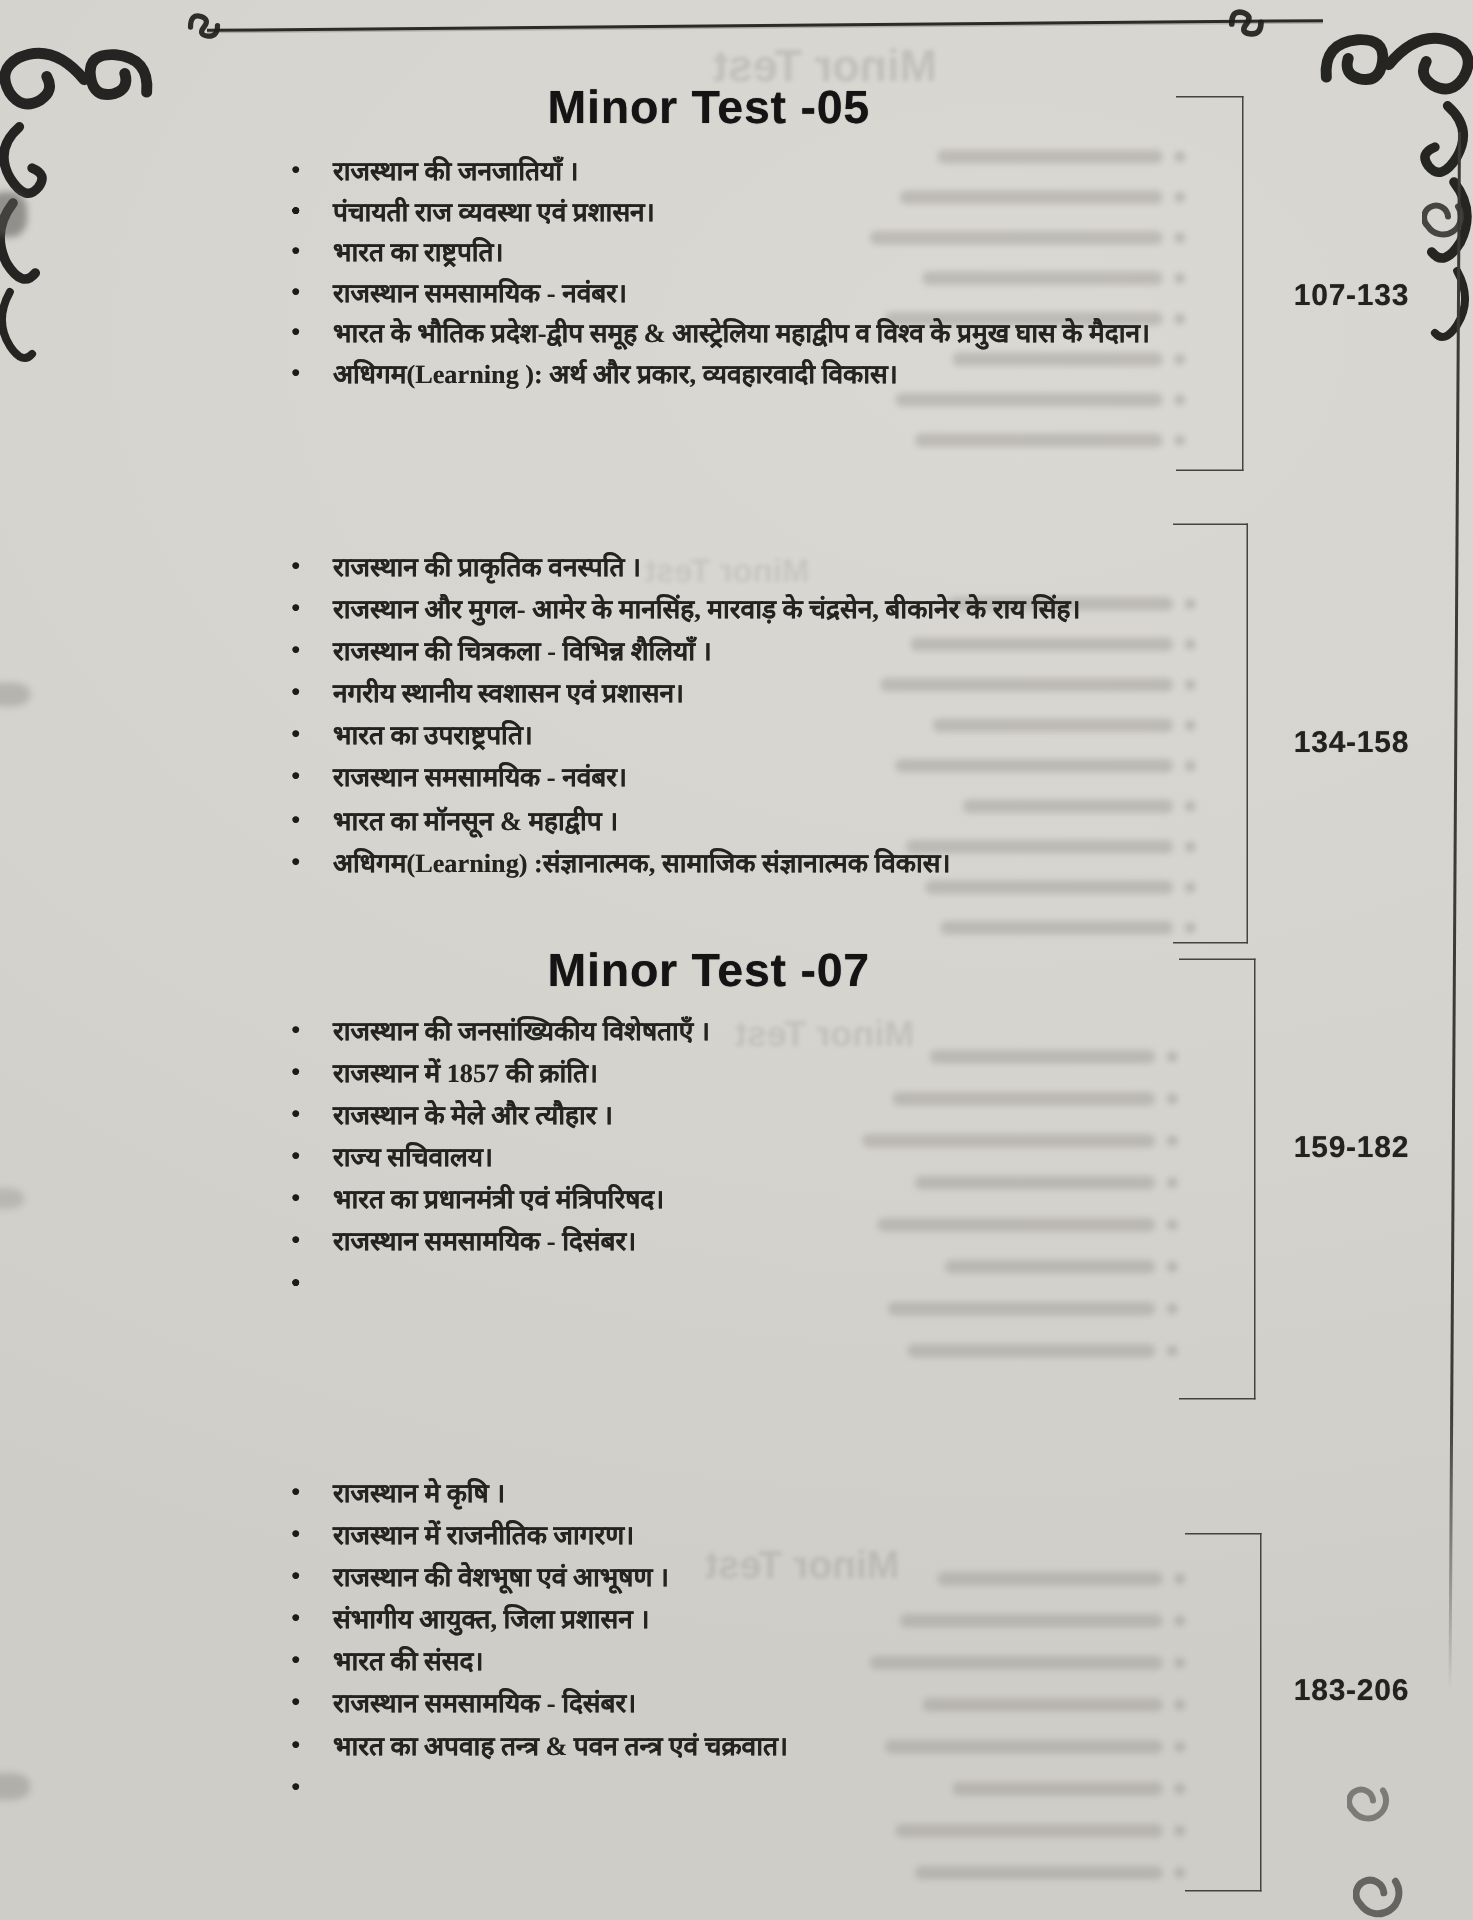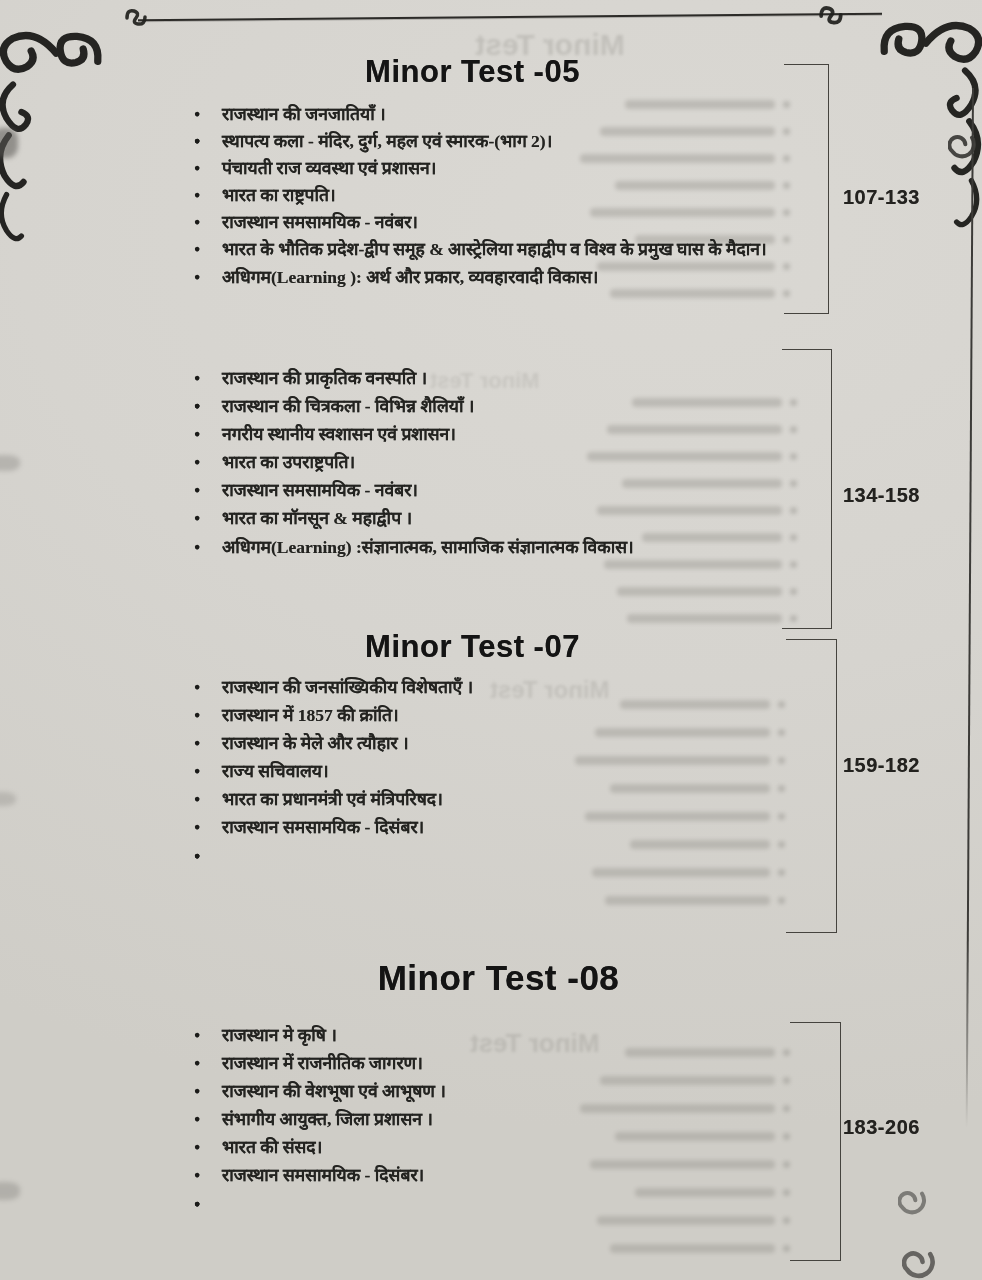--- a/index.html
+++ b/index.html
@@ -259,7 +259,6 @@
 
   <li class="topic">
     <span class="bullet">●</span>
-    <span class="topic-text">स्थापत्य कला - मंदिर, दुर्ग, महल एवं स्मारक-(भाग 2)।</span>
   </li>
 
   <li class="topic">

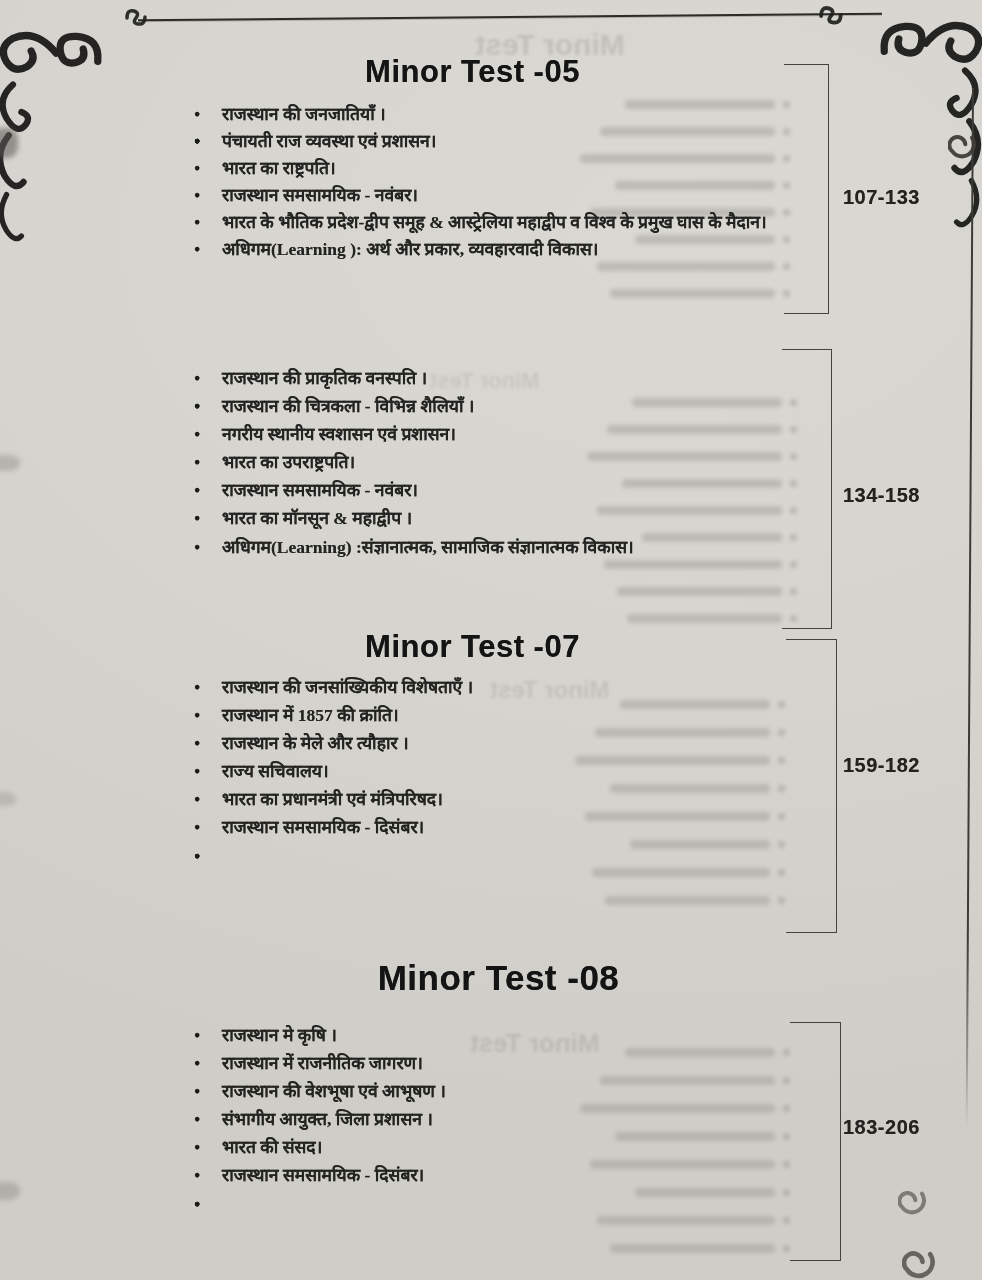--- a/index.html
+++ b/index.html
@@ -55,7 +55,7 @@
   .bracket.b3{left:786px;top:639px;width:50px;height:292px;}
   .bracket.b4{left:790px;top:1022px;width:50px;height:237px;}
   .page-range{
-    position:absolute;left:843px;width:116px;
+    position:absolute;left:843px;width:116px;text-align:center;
     font-family:"Liberation Sans", sans-serif;font-weight:700;
     font-size:20px;letter-spacing:.5px;color:#23221f;
     text-shadow:0 0 .5px rgba(0,0,0,.5);

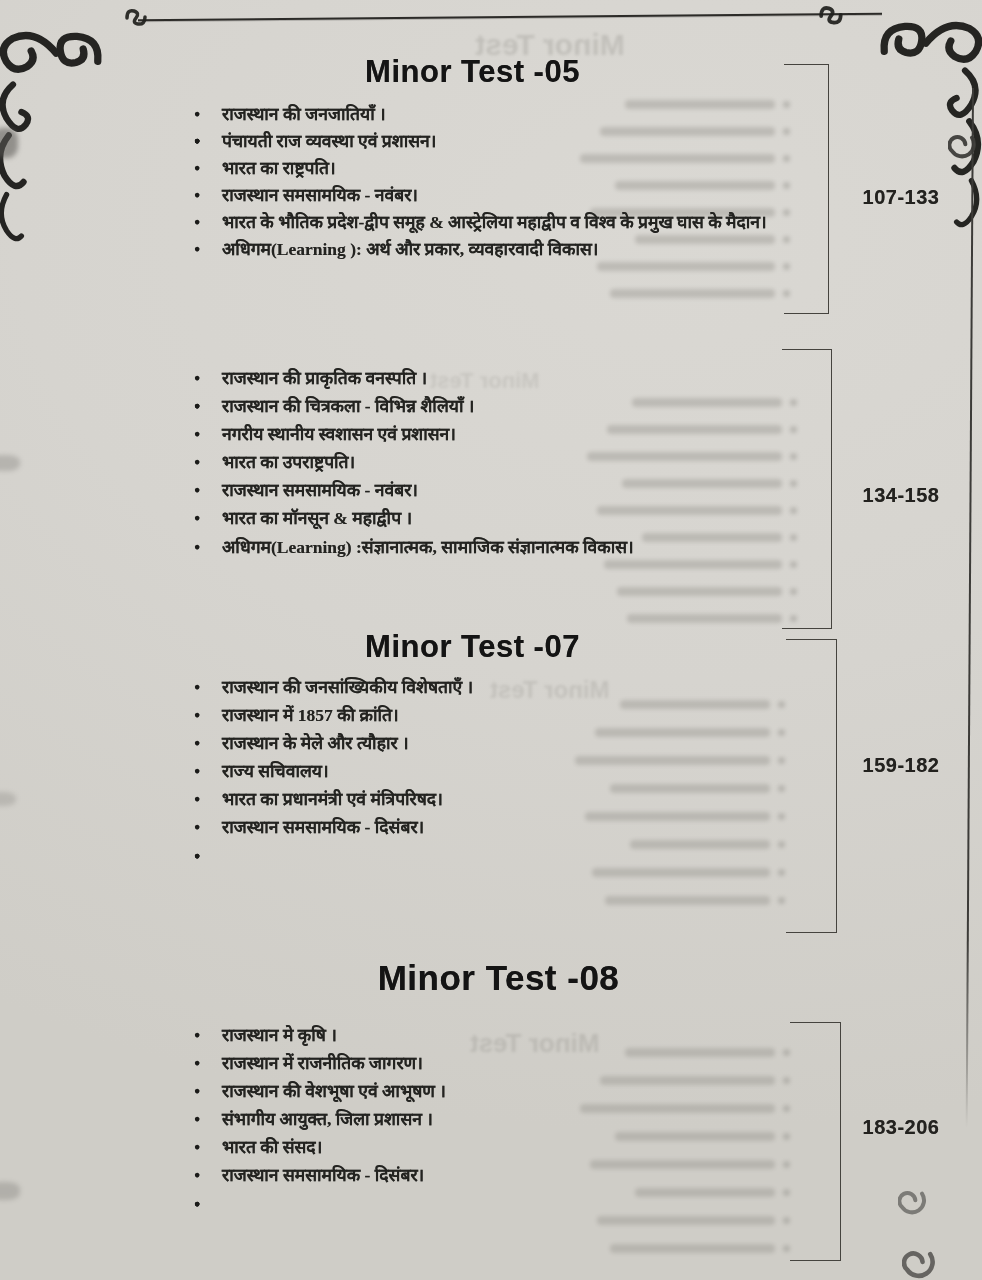--- a/index.html
+++ b/index.html
@@ -297,6 +297,7 @@
 
   <li class="topic">
     <span class="bullet">●</span>
+    <span class="topic-text">राजस्थान और मुगल- आमेर के मानसिंह, मारवाड़ के चंद्रसेन, बीकानेर के राय सिंह।</span>
   </li>
 
   <li class="topic">

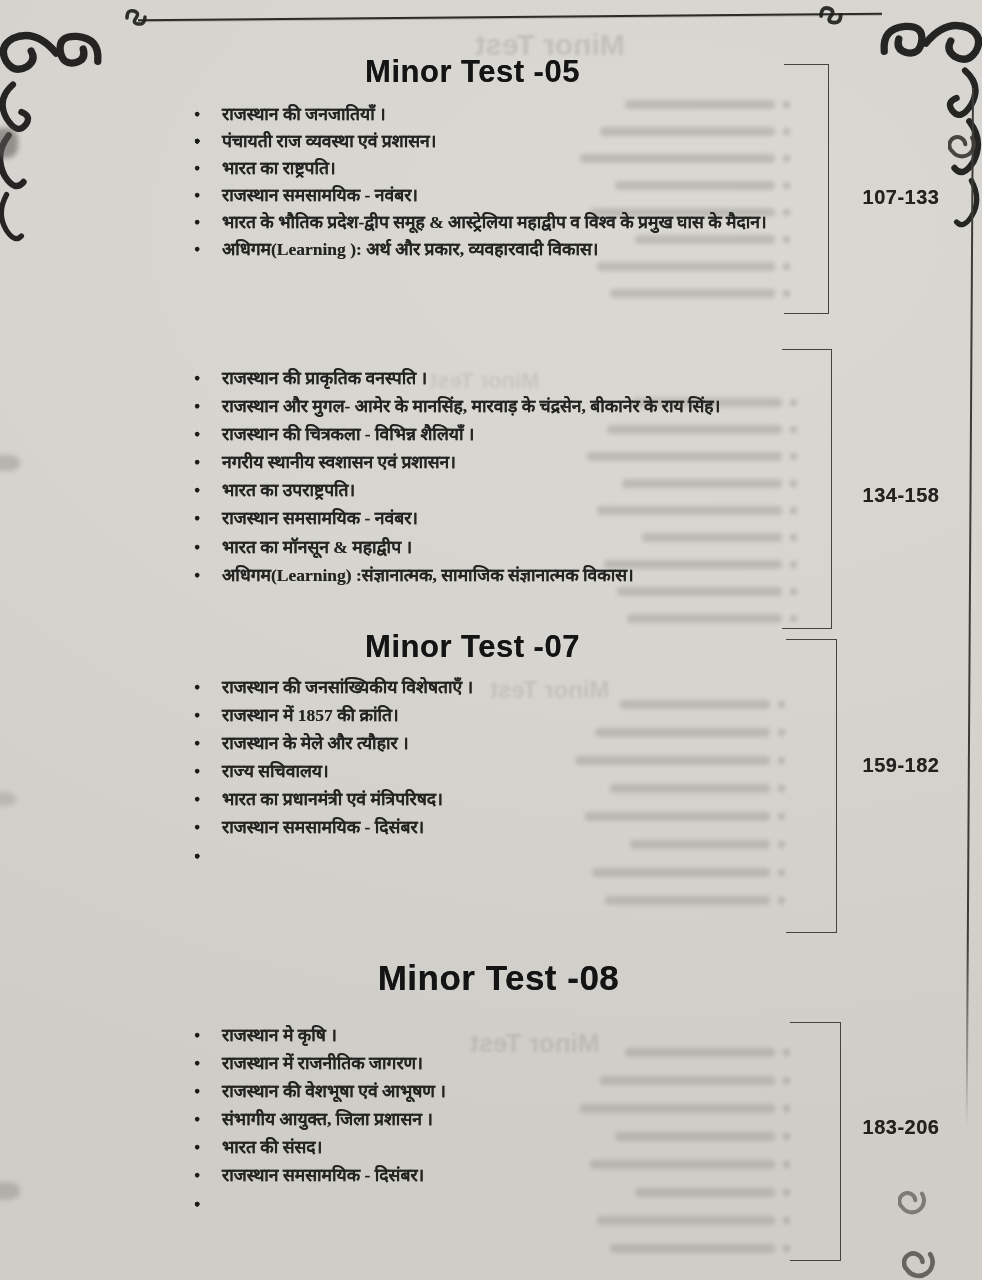--- a/index.html
+++ b/index.html
@@ -376,7 +376,6 @@
   </section>
 
   <section class="test-section s4">
-    <h2 class="section-title">Minor Test -08</h2>
     <ul class="item-list">
   <li class="topic">
     <span class="bullet">●</span>

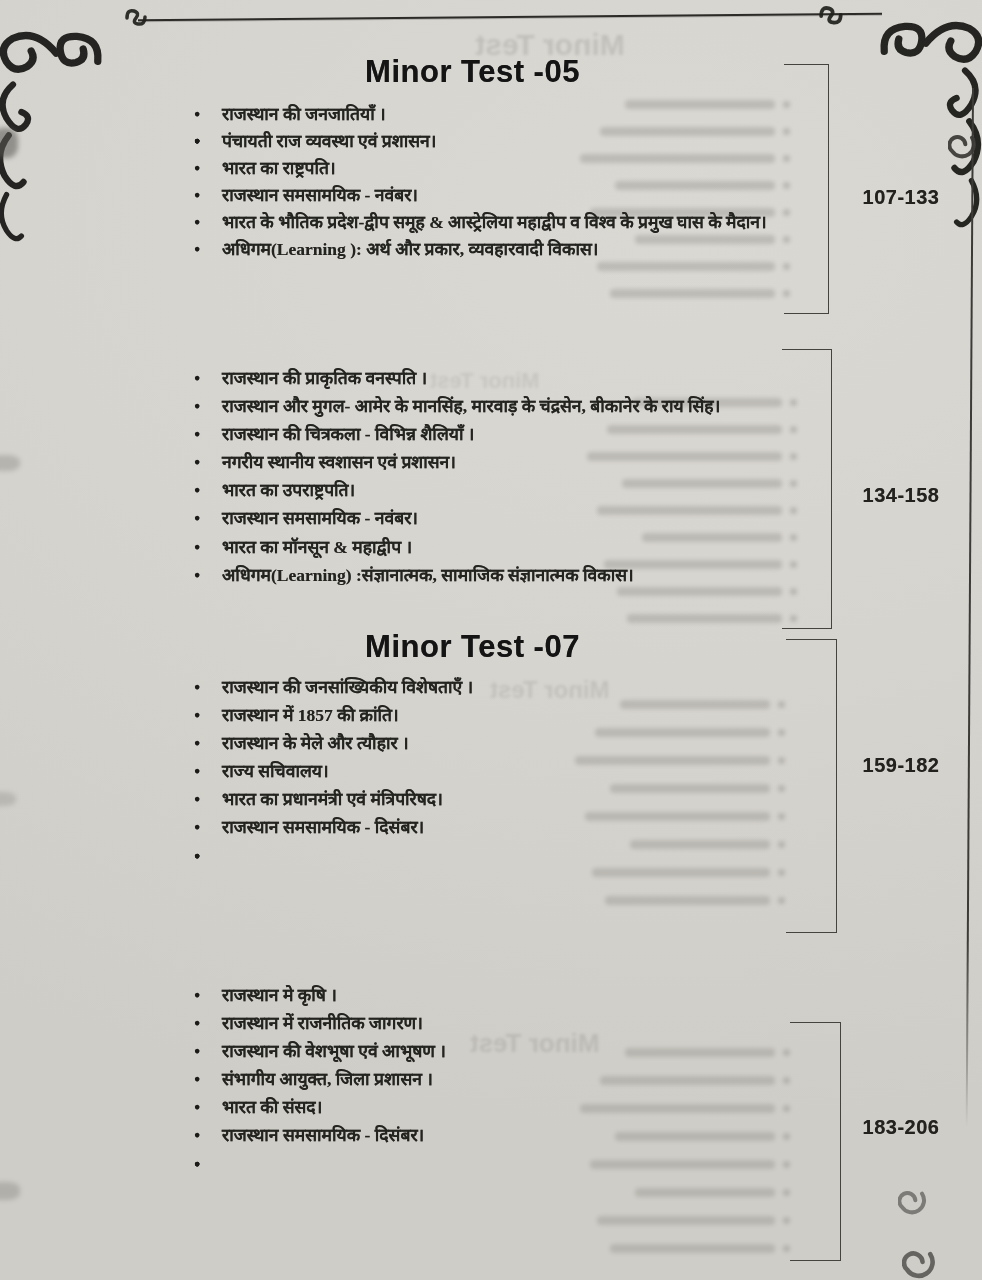--- a/index.html
+++ b/index.html
@@ -409,6 +409,7 @@
 
   <li class="topic">
     <span class="bullet">●</span>
+    <span class="topic-text">भारत का अपवाह तन्त्र &amp; पवन तन्त्र एवं चक्रवात।</span>
   </li>
 
   <li class="topic">

